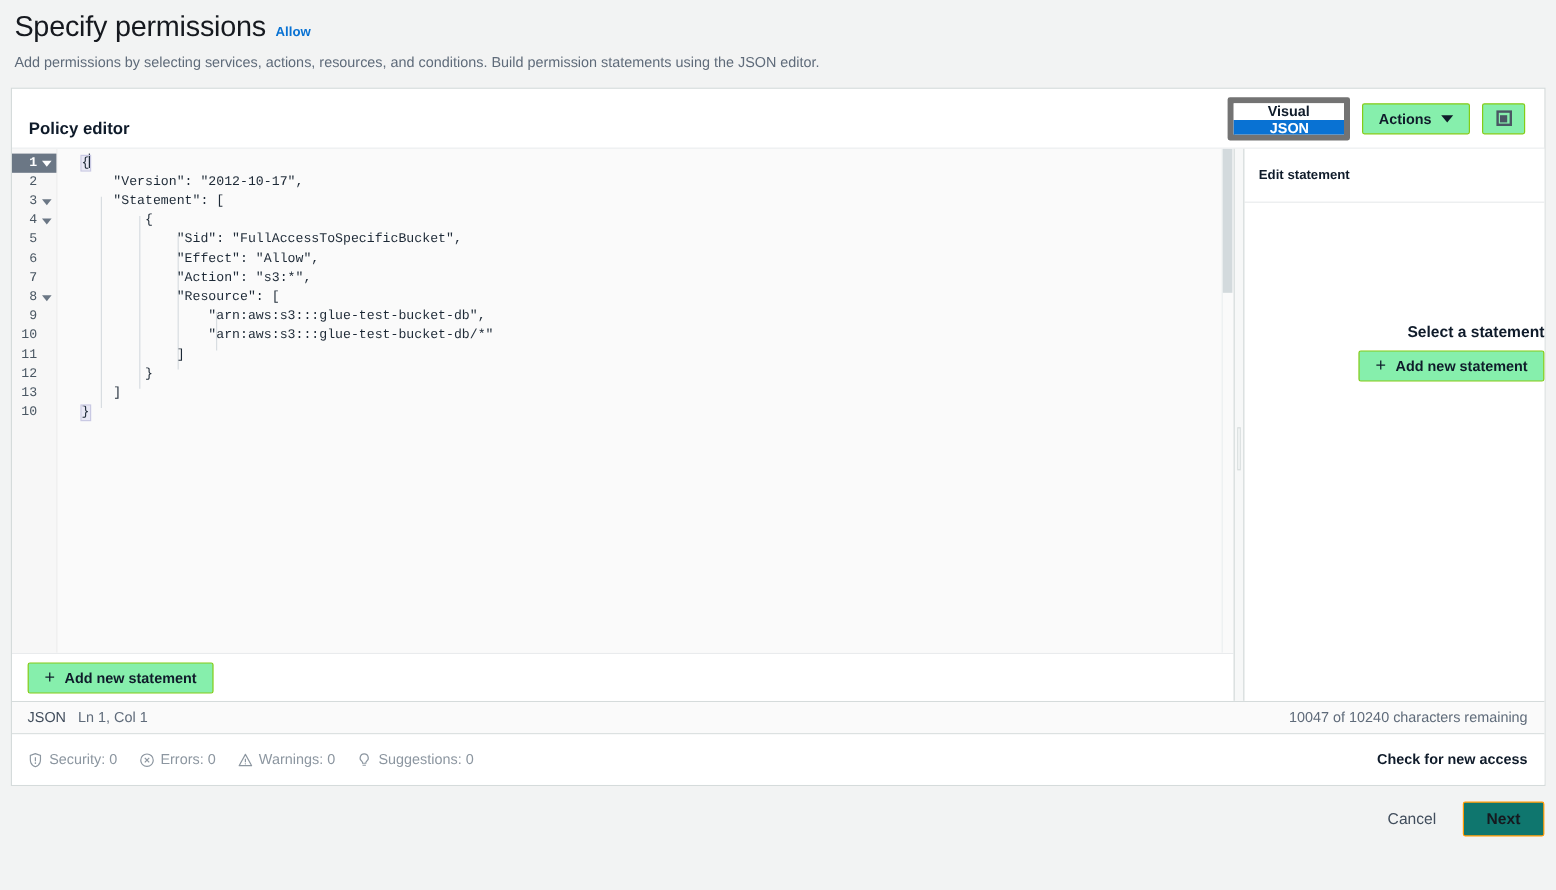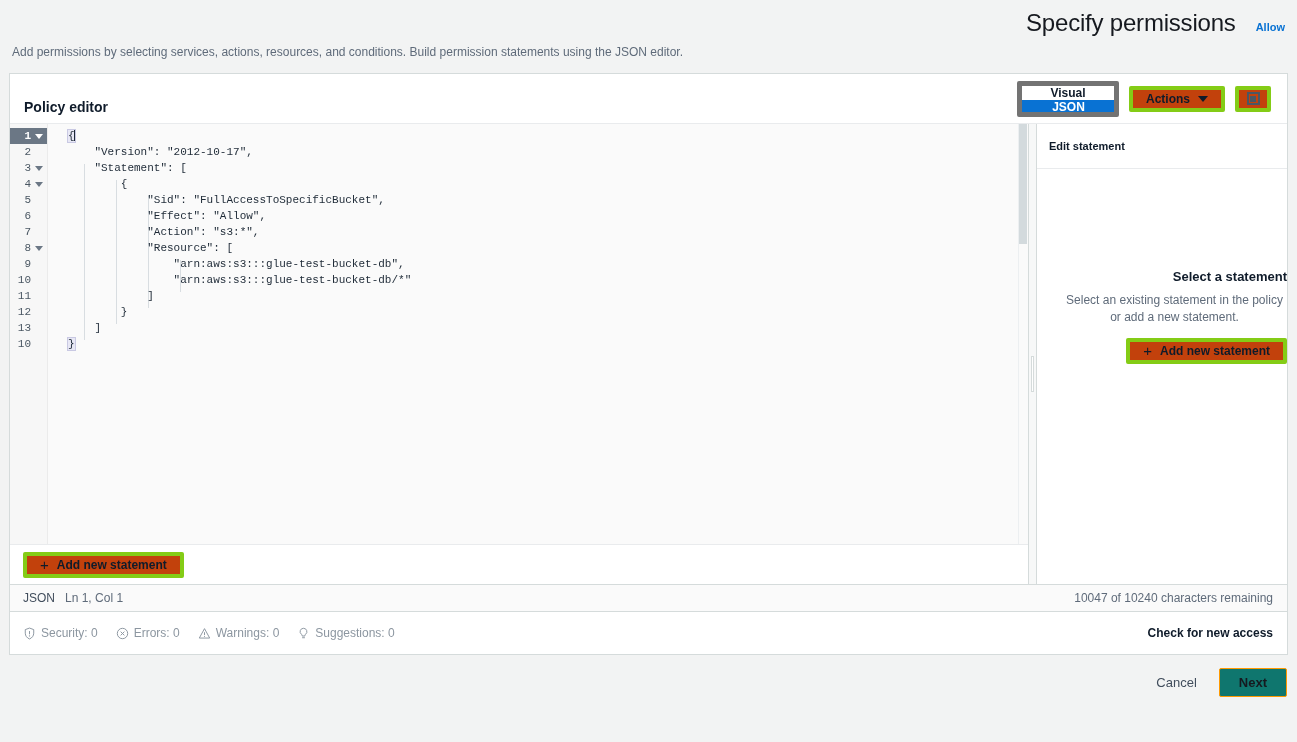--- a/index.html
+++ b/index.html
@@ -22,8 +22,7 @@
   .page-title-row {
     display: flex;
     align-items: baseline;
-    gap: 20px;
-    justify-content: flex-end;
+    gap: 8px;
   }
   .page-title {
     font-size: 24px;

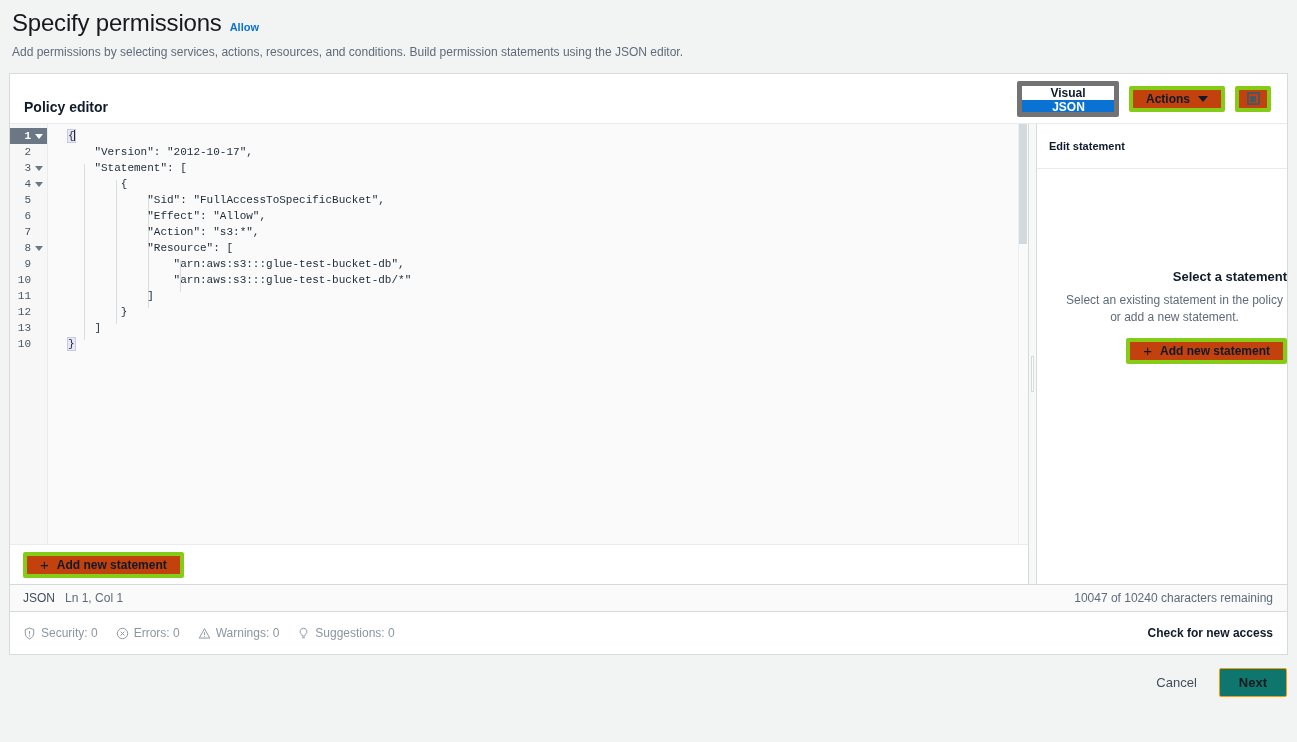--- a/index.html
+++ b/index.html
@@ -110,8 +110,8 @@
 
   .btn {
     height: 26px;
-    border: 4px solid #84cc16;
-    background: #c2410c;
+    border: 1px solid #84cc16;
+    background: #86efac;
     border-radius: 2px;
     font-size: 12px;
     font-weight: 700;

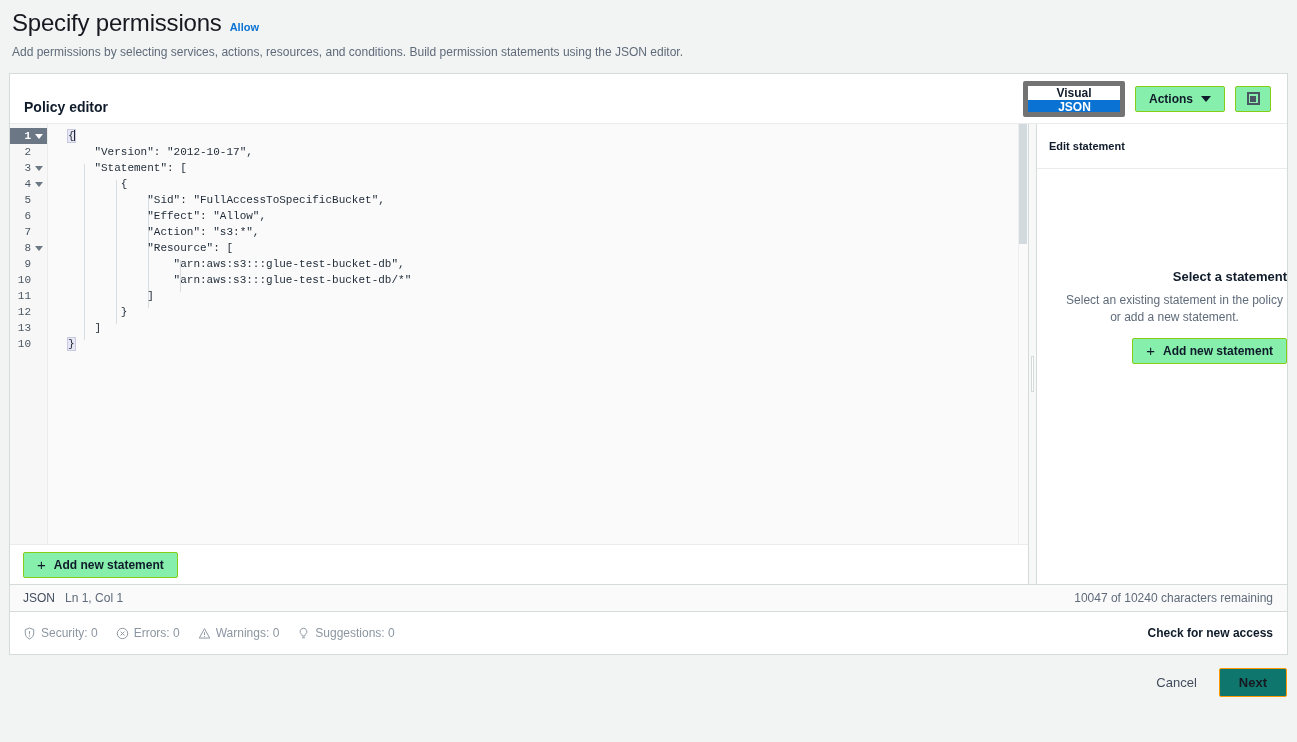--- a/index.html
+++ b/index.html
@@ -580,7 +580,6 @@
       <div class="side-header">Edit statement</div>
       <div class="side-body">
         <div class="empty-title">Select a statement</div>
-        <div class="empty-desc">Select an existing statement in the policy or add a new statement.</div>
         <button class="btn">
           <span class="plus">+</span>
           <span>Add new statement</span>

